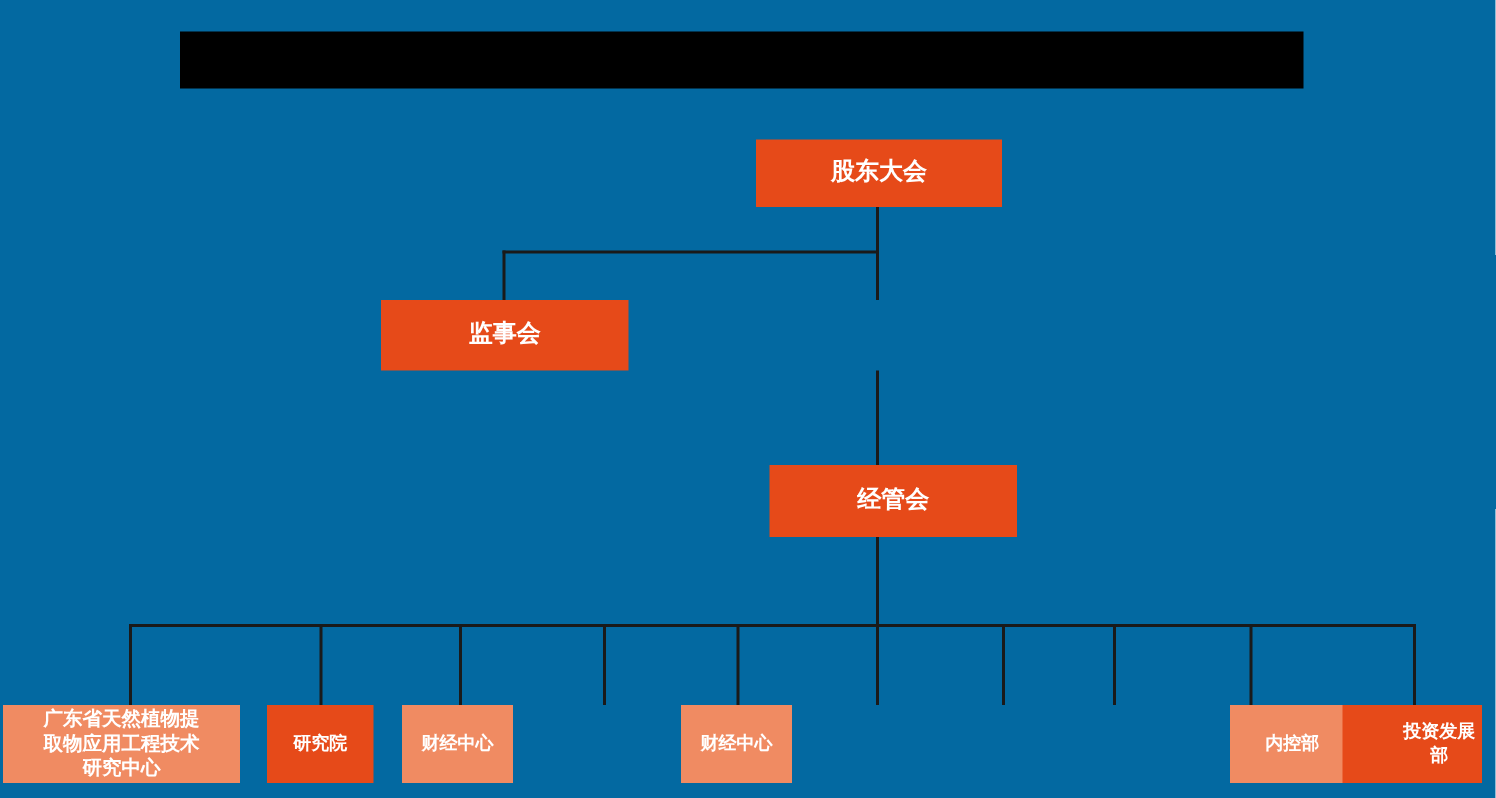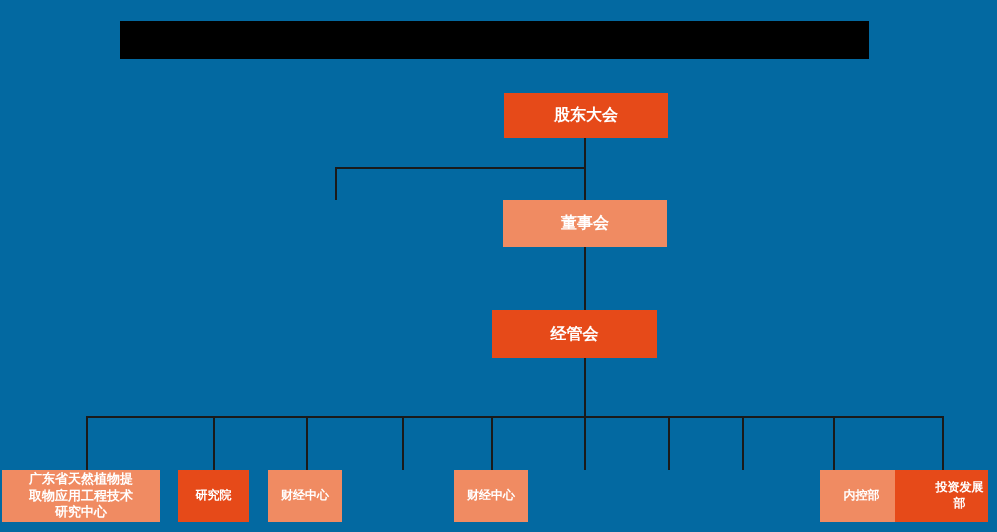--- a/index.html
+++ b/index.html
@@ -113,6 +113,9 @@
     <span>股东大会</span>
   </div>
 
+  <div class="node dark n-supervisory">
+    <span>监事会</span>
+  </div>
   <div class="node light n-board">
     <span>董事会</span>
   </div>

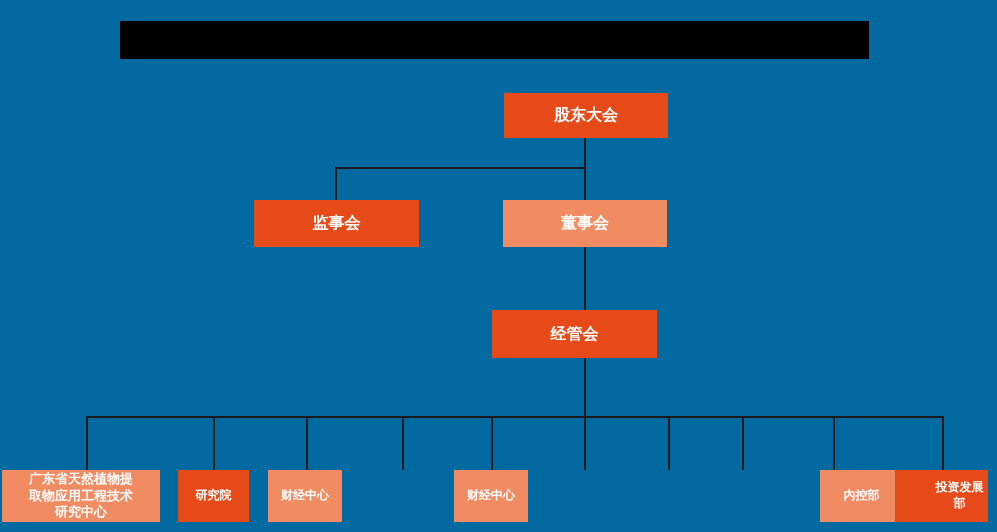--- a/index.html
+++ b/index.html
@@ -116,9 +116,6 @@
   <div class="node dark n-supervisory">
     <span>监事会</span>
   </div>
-  <div class="node light n-board">
-    <span>董事会</span>
-  </div>
 
   <div class="node dark n-management">
     <span>经管会</span>

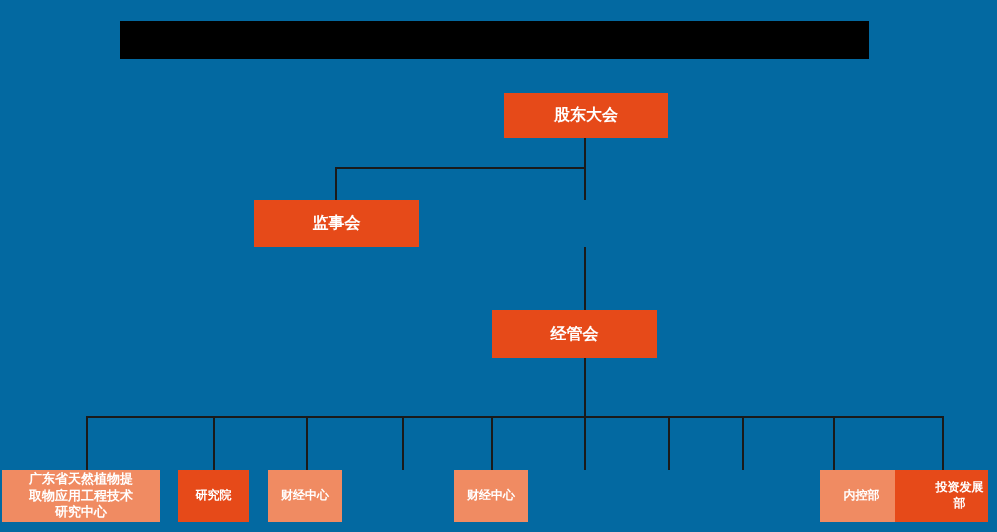--- a/index.html
+++ b/index.html
@@ -42,7 +42,7 @@
   .n-root        { left: 504px; top:  93px; width: 164px; height: 45px; }
   .n-supervisory { left: 254px; top: 200px; width: 165px; height: 47px; }
   .n-board       { left: 503px; top: 200px; width: 164px; height: 47px; }
-  .n-management  { left: 492px; top: 310px; width: 165px; height: 48px; }
+  .n-management  { left: 513px; top: 310px; width: 165px; height: 48px; }
 
   
   .dept { top: 470px; height: 52px; font-size: 12px; }

